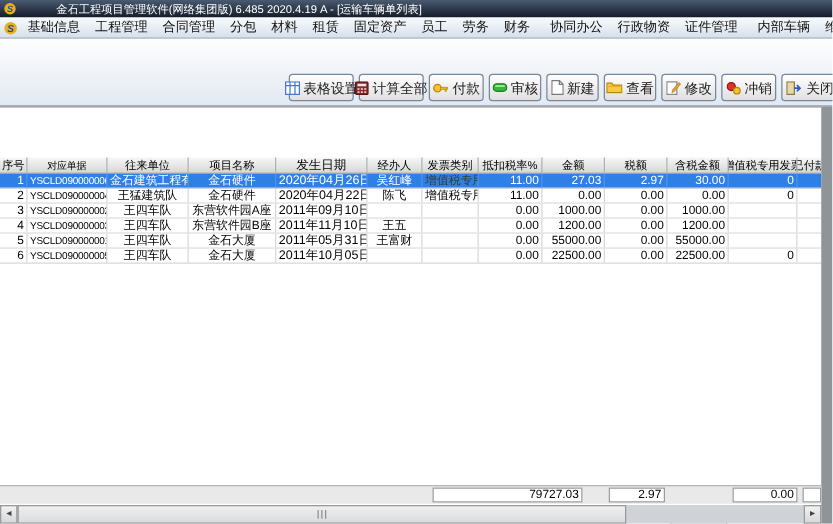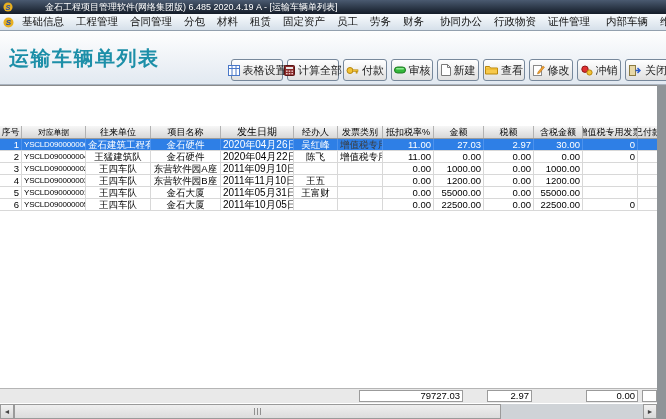--- a/index.html
+++ b/index.html
@@ -141,7 +141,6 @@
 </div>
 
 <div class="toolbar">
-  <div class="page-title">运输车辆单列表</div>
   <div class="toolbar-buttons">
     <div class="tb-btn bw52">
       <span class="ico">

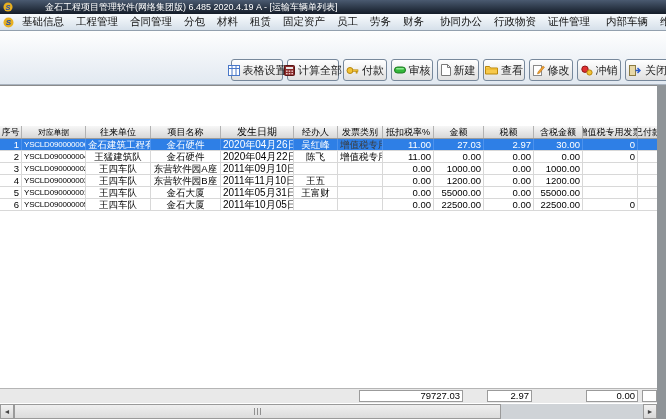--- a/index.html
+++ b/index.html
@@ -354,7 +354,7 @@
 <div class="right-strip"></div>
 
 <div class="totals">
-  <div class="tot-box" style="left:359px;width:104px;">79727.03</div>
+  <div class="tot-box" style="left:346px;width:120px;">79727.03</div>
   <div class="tot-box" style="left:487px;width:45px;">2.97</div>
   <div class="tot-box" style="left:536px;width:46px;margin-top:18px;">79730.00</div>
   <div class="tot-box" style="left:586px;width:52px;">0.00</div>

